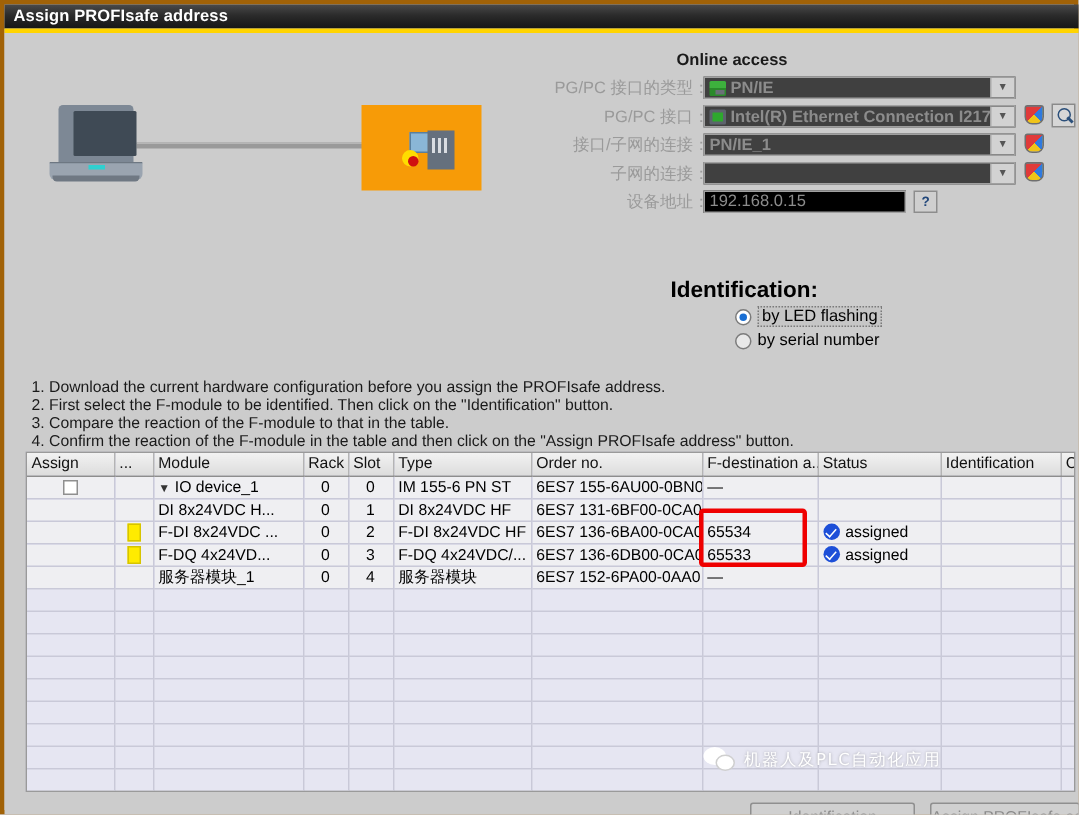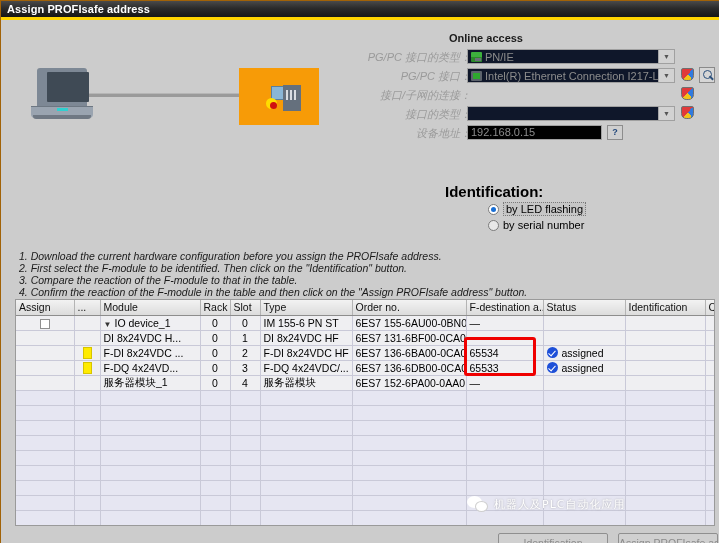--- a/index.html
+++ b/index.html
@@ -21,7 +21,7 @@
     left: 0; top: 0;
     width: 719px; height: 543px;
     background: #cccccc;
-    border: 1px solid #a16207;
+    border: 3px solid #a16207;
     box-sizing: border-box;
   }
   

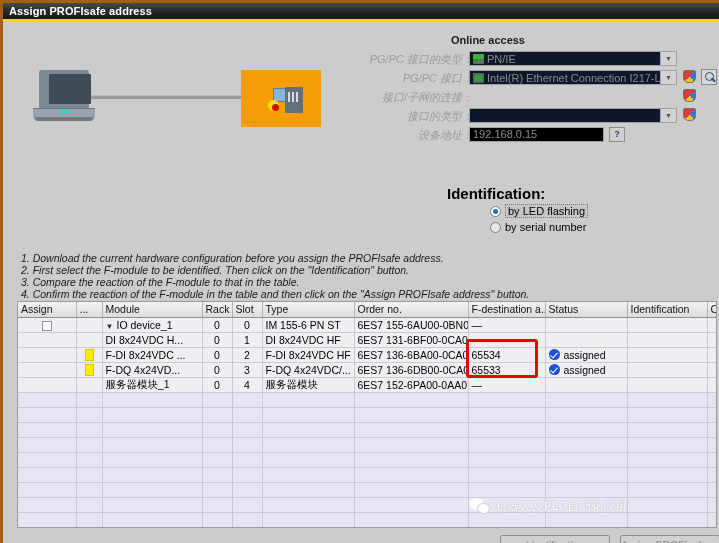--- a/index.html
+++ b/index.html
@@ -161,7 +161,6 @@
     height: 17px;
     display: flex;
     align-items: center;
-    font-style: italic;
   }
   .form-label {
     position: absolute;

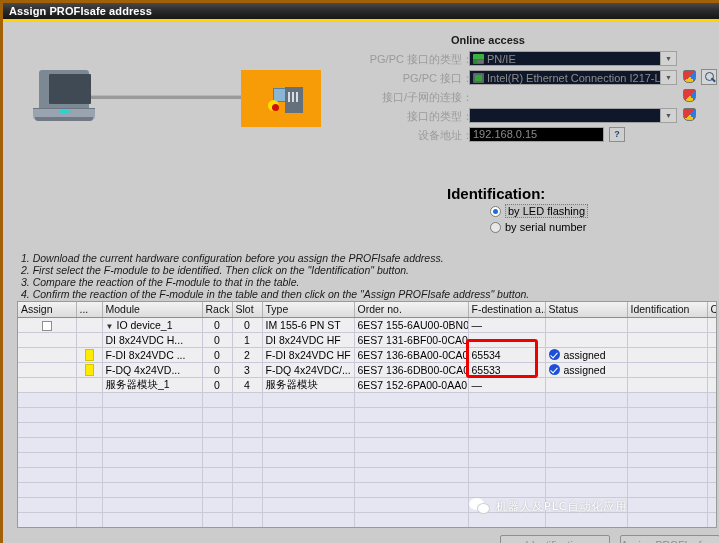--- a/index.html
+++ b/index.html
@@ -176,7 +176,7 @@
   .combo {
     position: absolute;
     height: 15px;
-    background: #0f172a;
+    background: #404040;
     border: 1px solid #a0a0a0;
     box-sizing: border-box;
     display: flex;
@@ -186,6 +186,7 @@
     padding-left: 3px;
     overflow: hidden;
     white-space: nowrap;
+    font-weight: bold;
   }
   .combo .arrow {
     position: absolute;

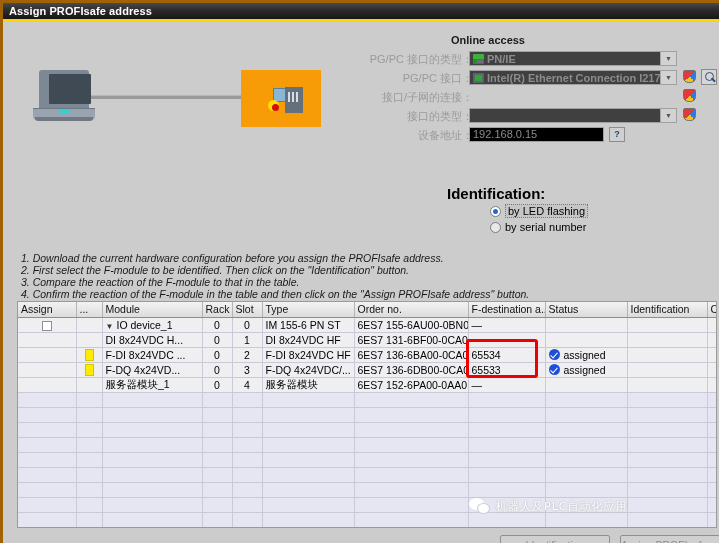--- a/index.html
+++ b/index.html
@@ -536,6 +536,10 @@
 
     <div class="form-row" style="left:360px; top:67px; width:110px;">
       <div class="form-label">接口/子网的连接：</div>
+    </div>
+    <div class="combo" style="left:466px; top:67px; width:208px;">
+      <span>PN/IE_1</span>
+      <span class="arrow">▼</span>
     </div>
     <div class="shield" style="left:680px; top:67px;"></div>
 

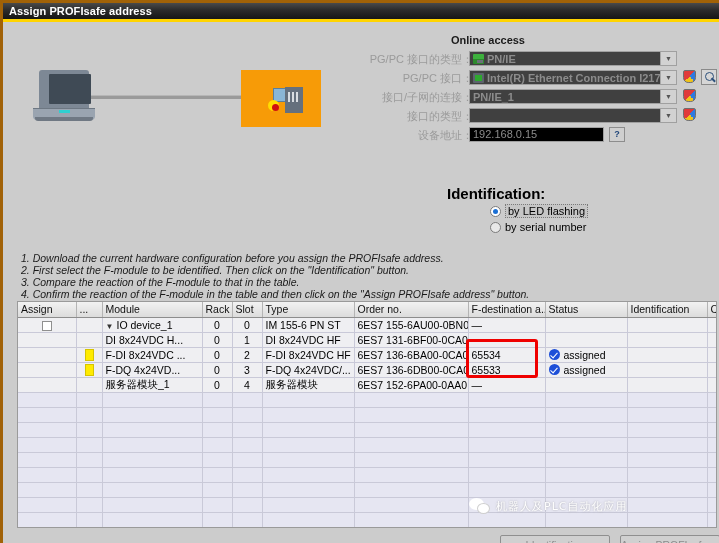--- a/index.html
+++ b/index.html
@@ -544,7 +544,7 @@
     <div class="shield" style="left:680px; top:67px;"></div>
 
     <div class="form-row" style="left:360px; top:86px; width:110px;">
-      <div class="form-label">接口的类型：</div>
+      <div class="form-label">子网的连接：</div>
     </div>
     <div class="combo" style="left:466px; top:86px; width:208px;">
       <span></span>

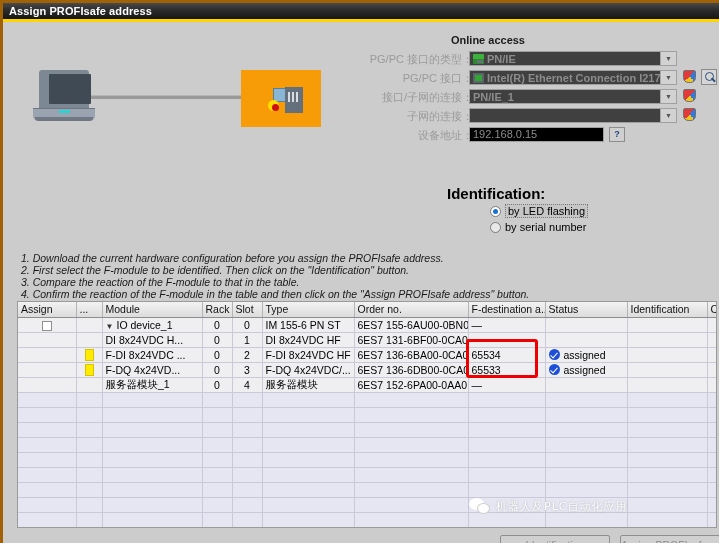--- a/index.html
+++ b/index.html
@@ -335,7 +335,7 @@
     line-height: 12px;
     color: #1a1a1a;
   }
-  .instructions div { white-space: nowrap; font-style: italic; }
+  .instructions div { white-space: nowrap; }
   
   .table-wrap {
     position: absolute;

